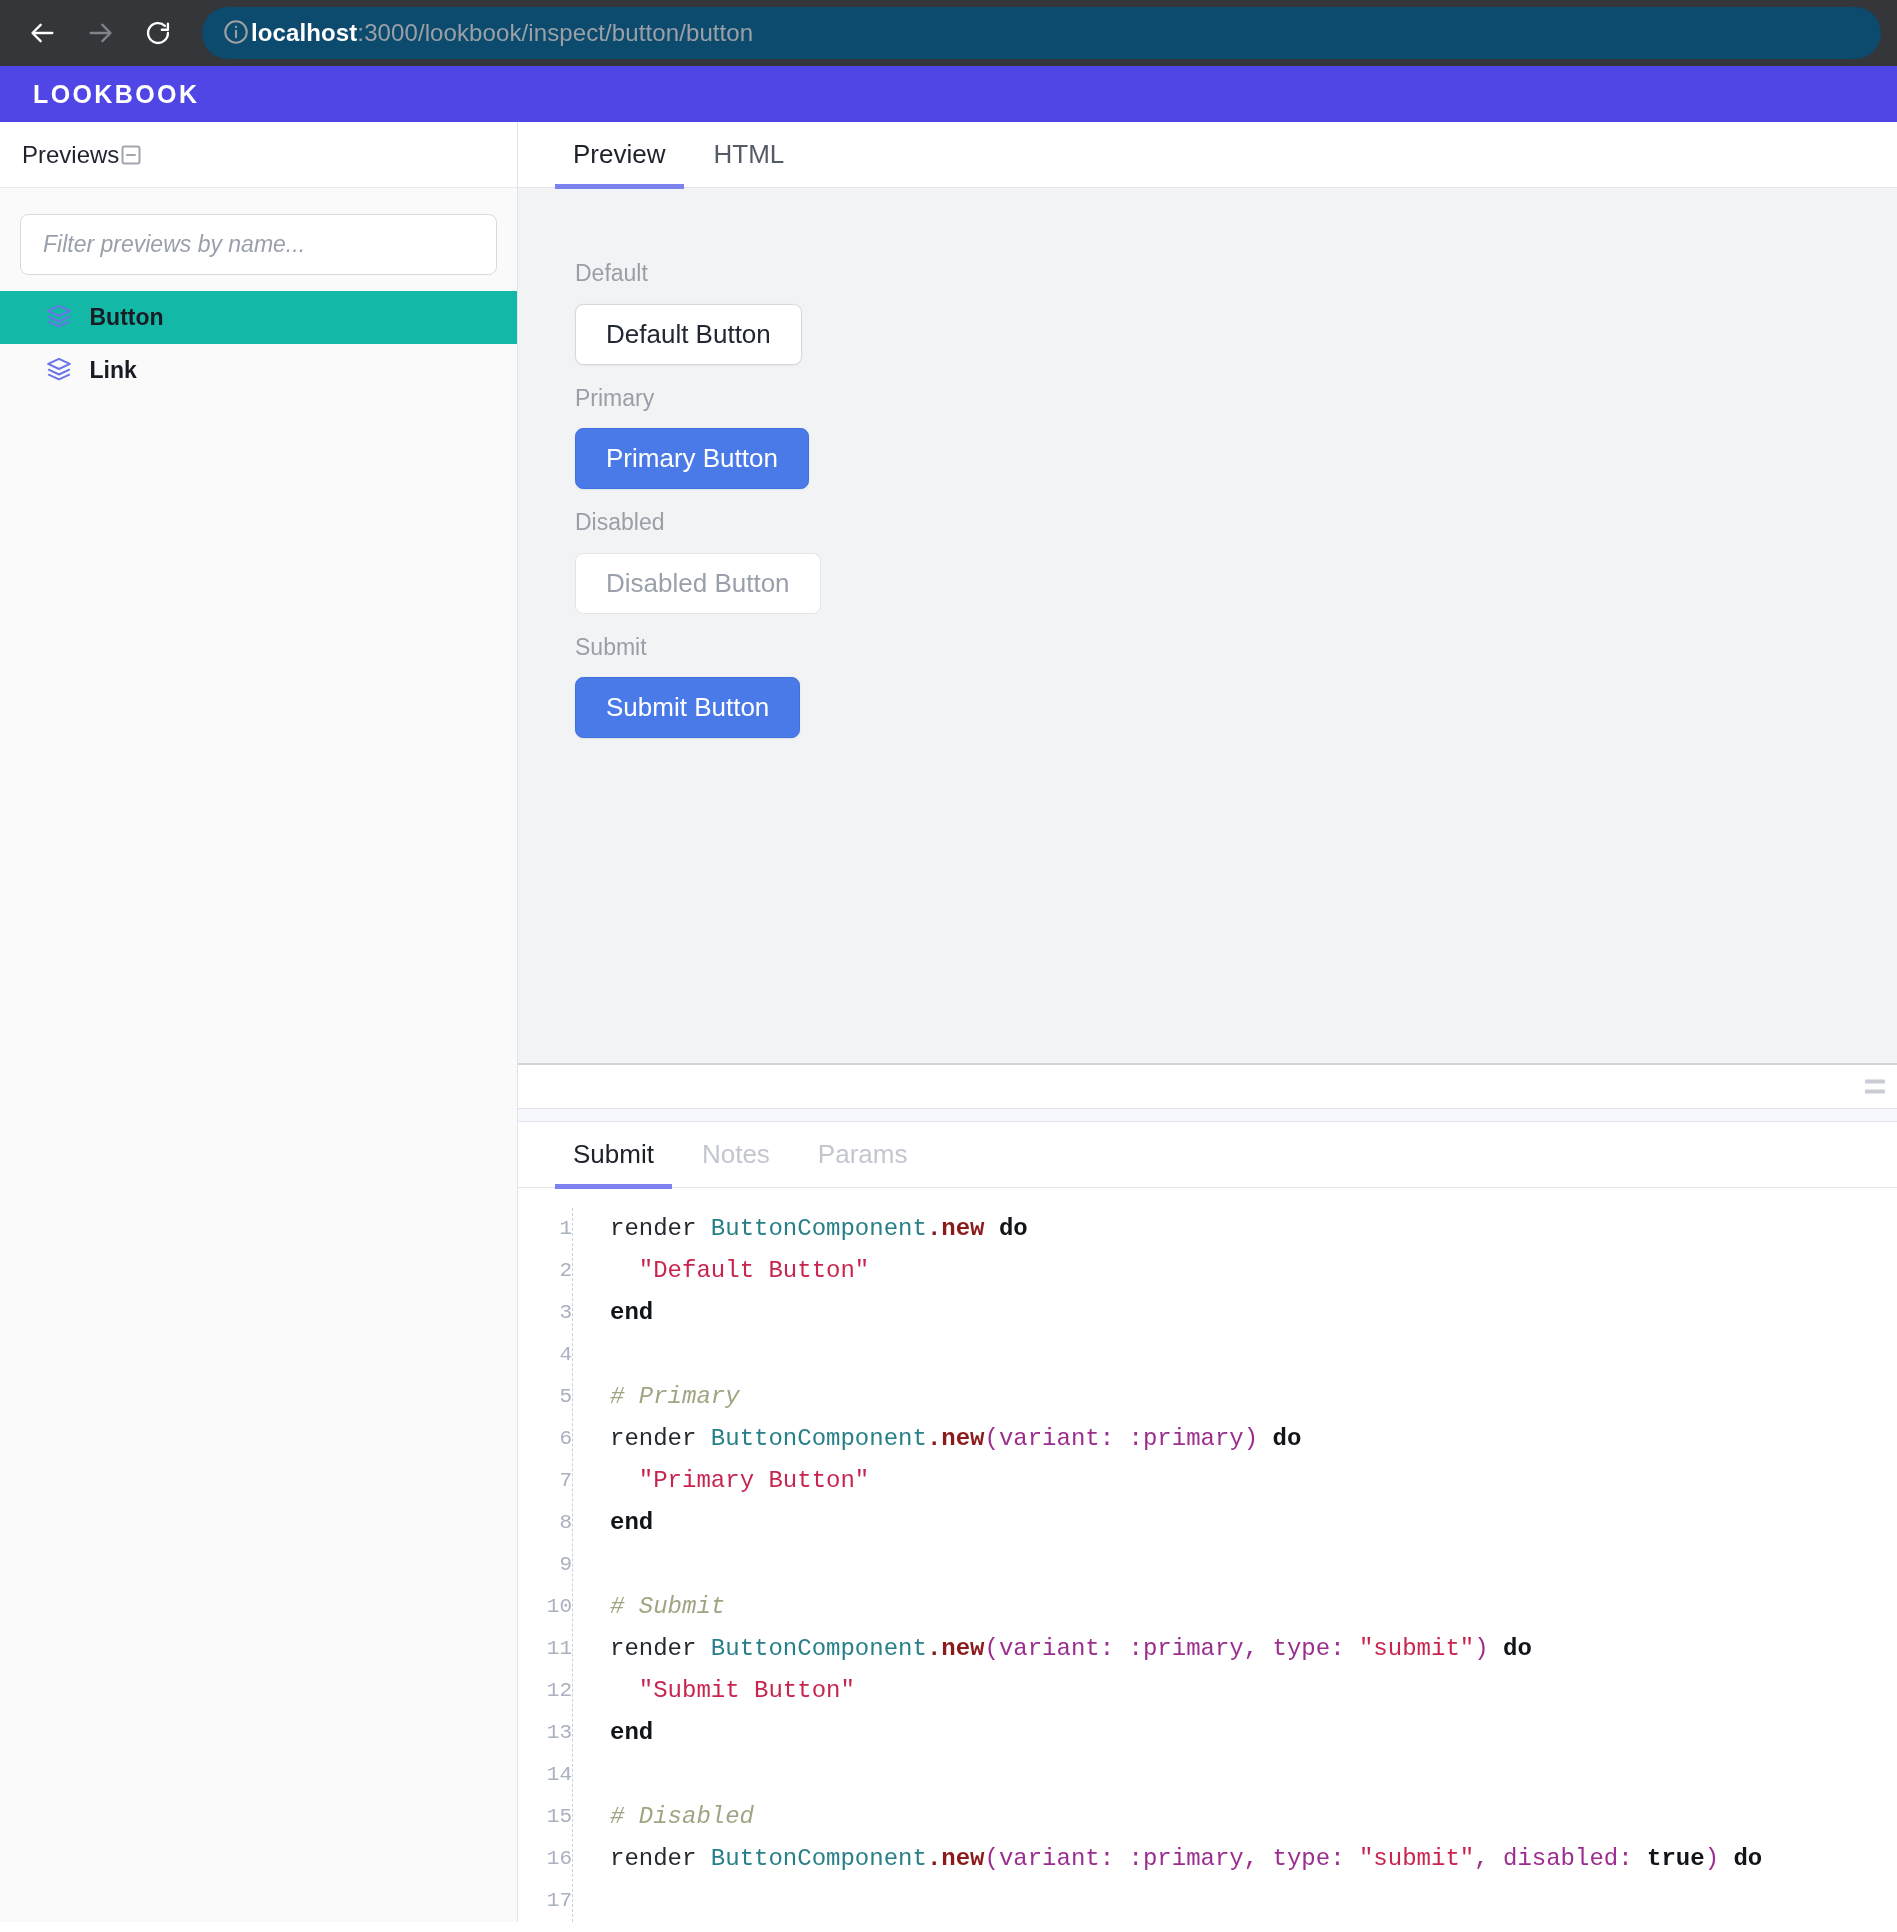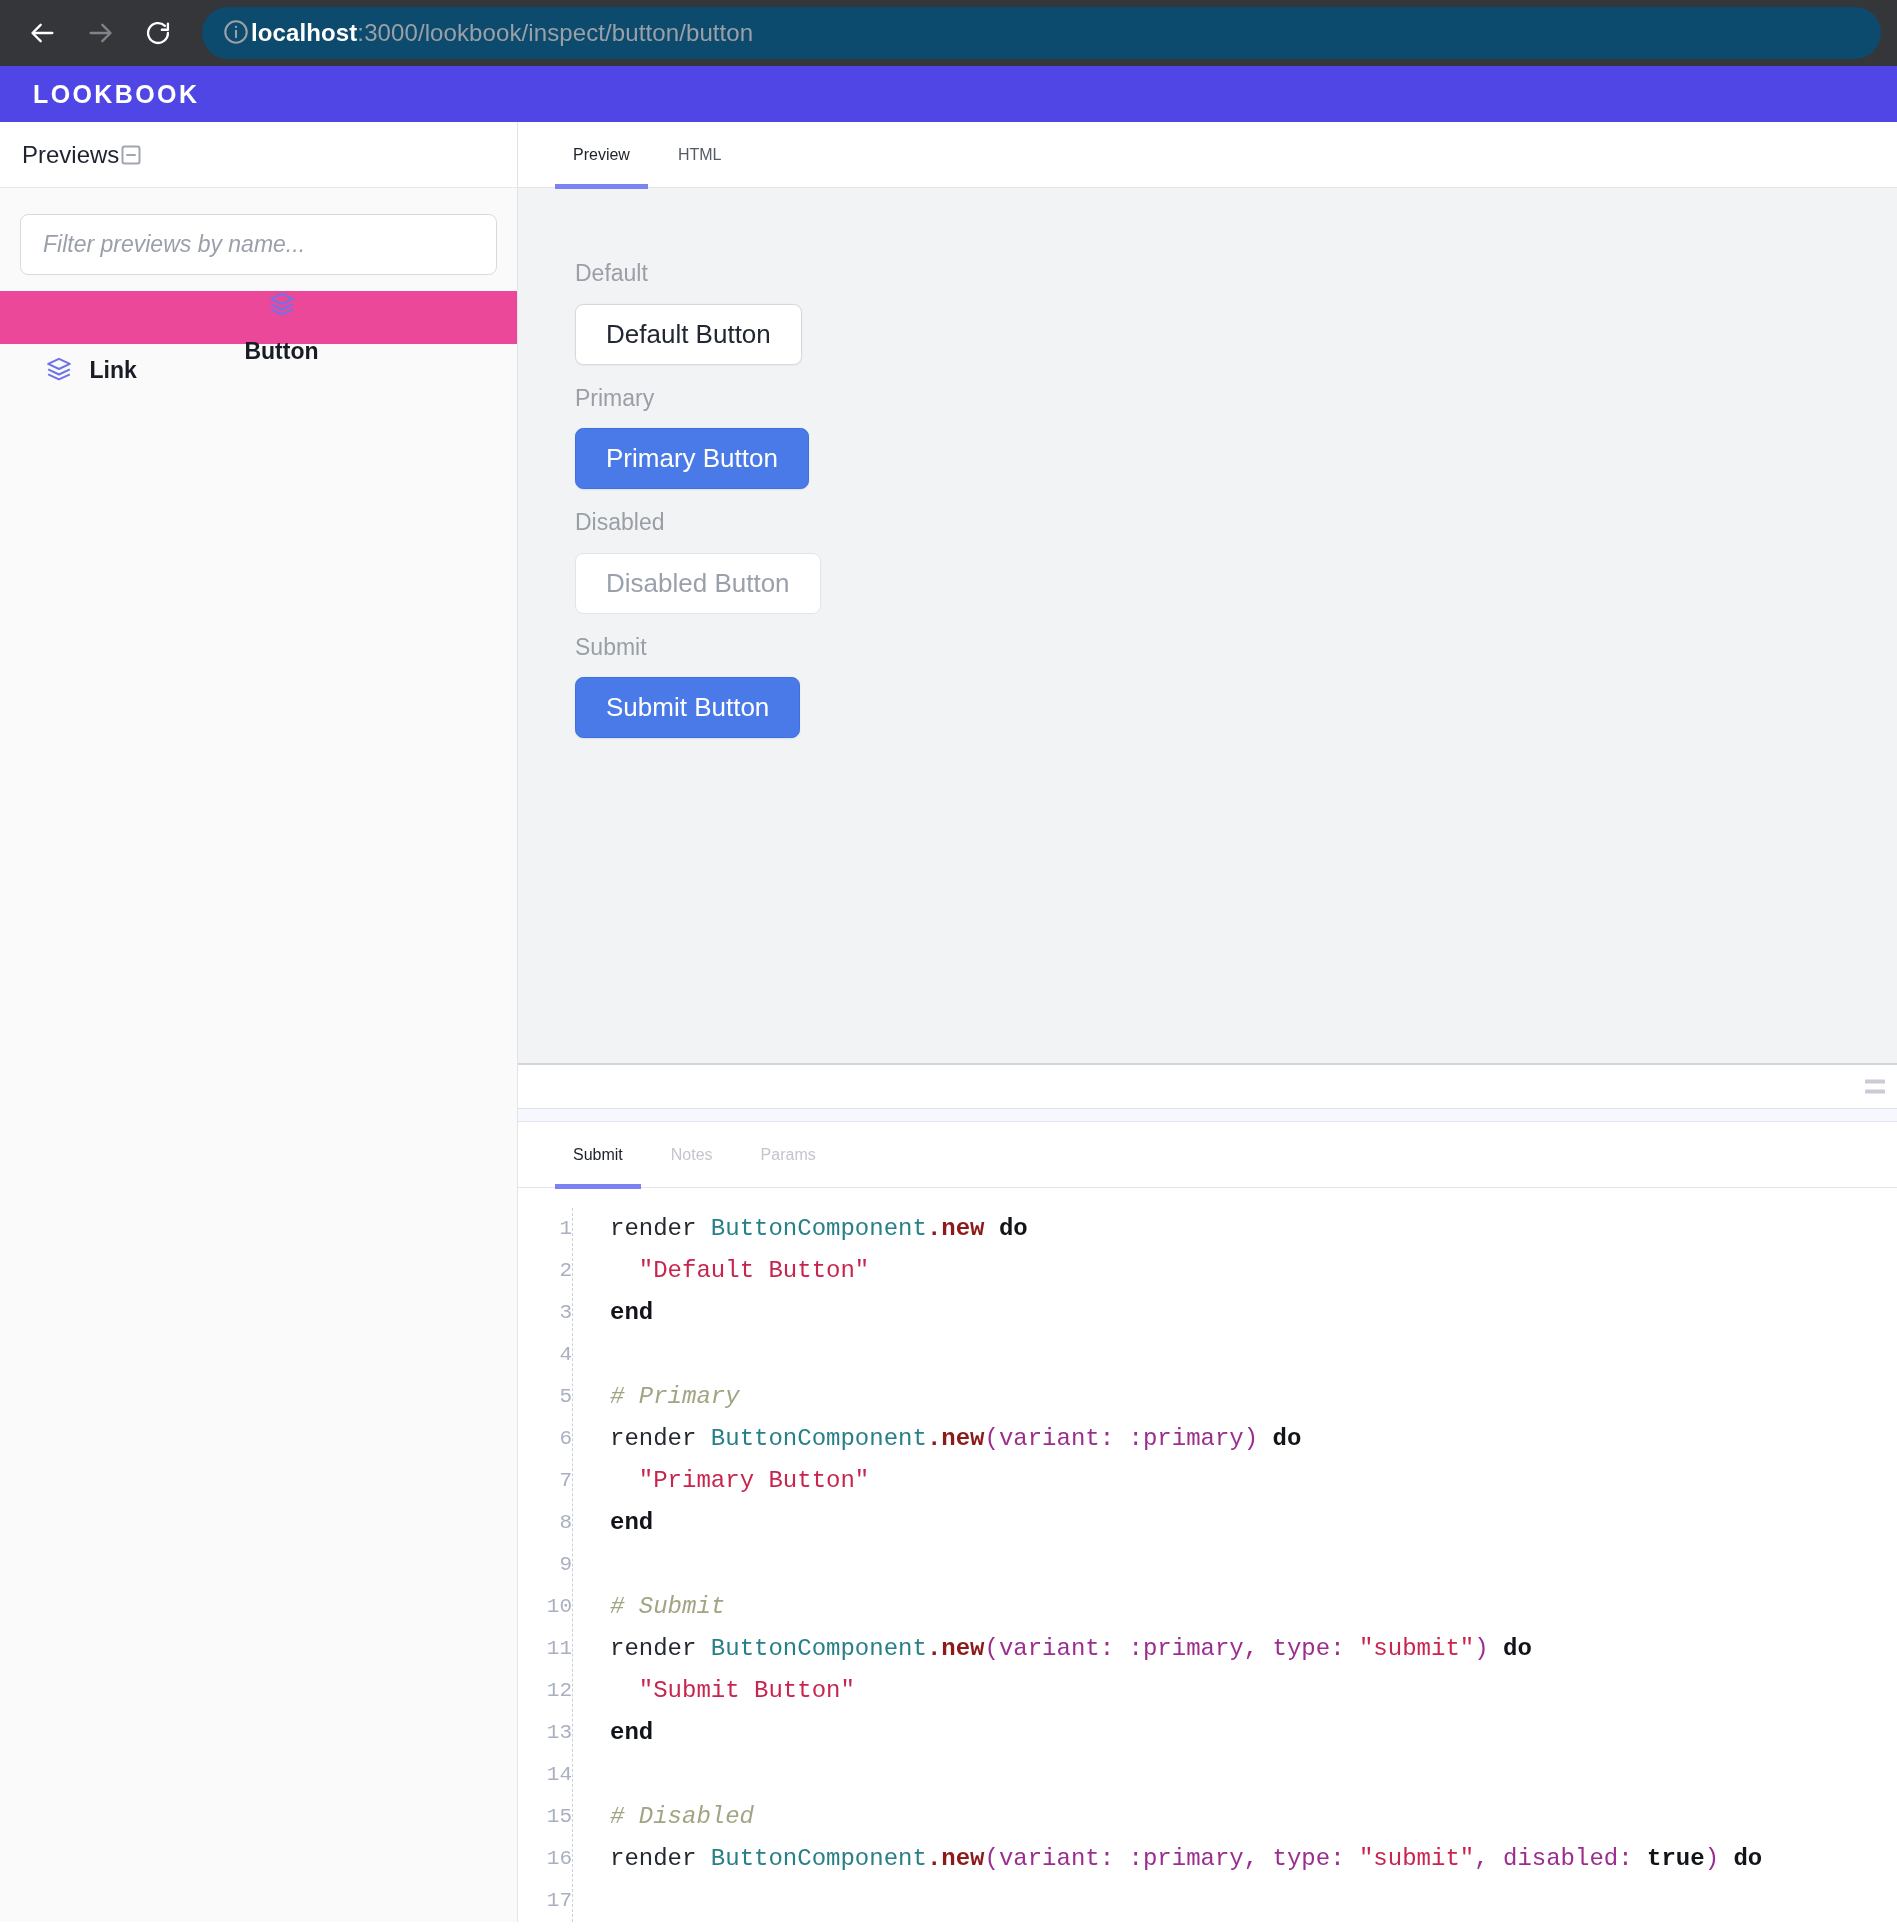--- a/index.html
+++ b/index.html
@@ -135,7 +135,7 @@
     height: 65px;
     display: flex; align-items: center;
     padding: 0 24px;
-    font-size: 16px;
+    font-size: 26px;
     color: #555b66;
     position: relative;
   }

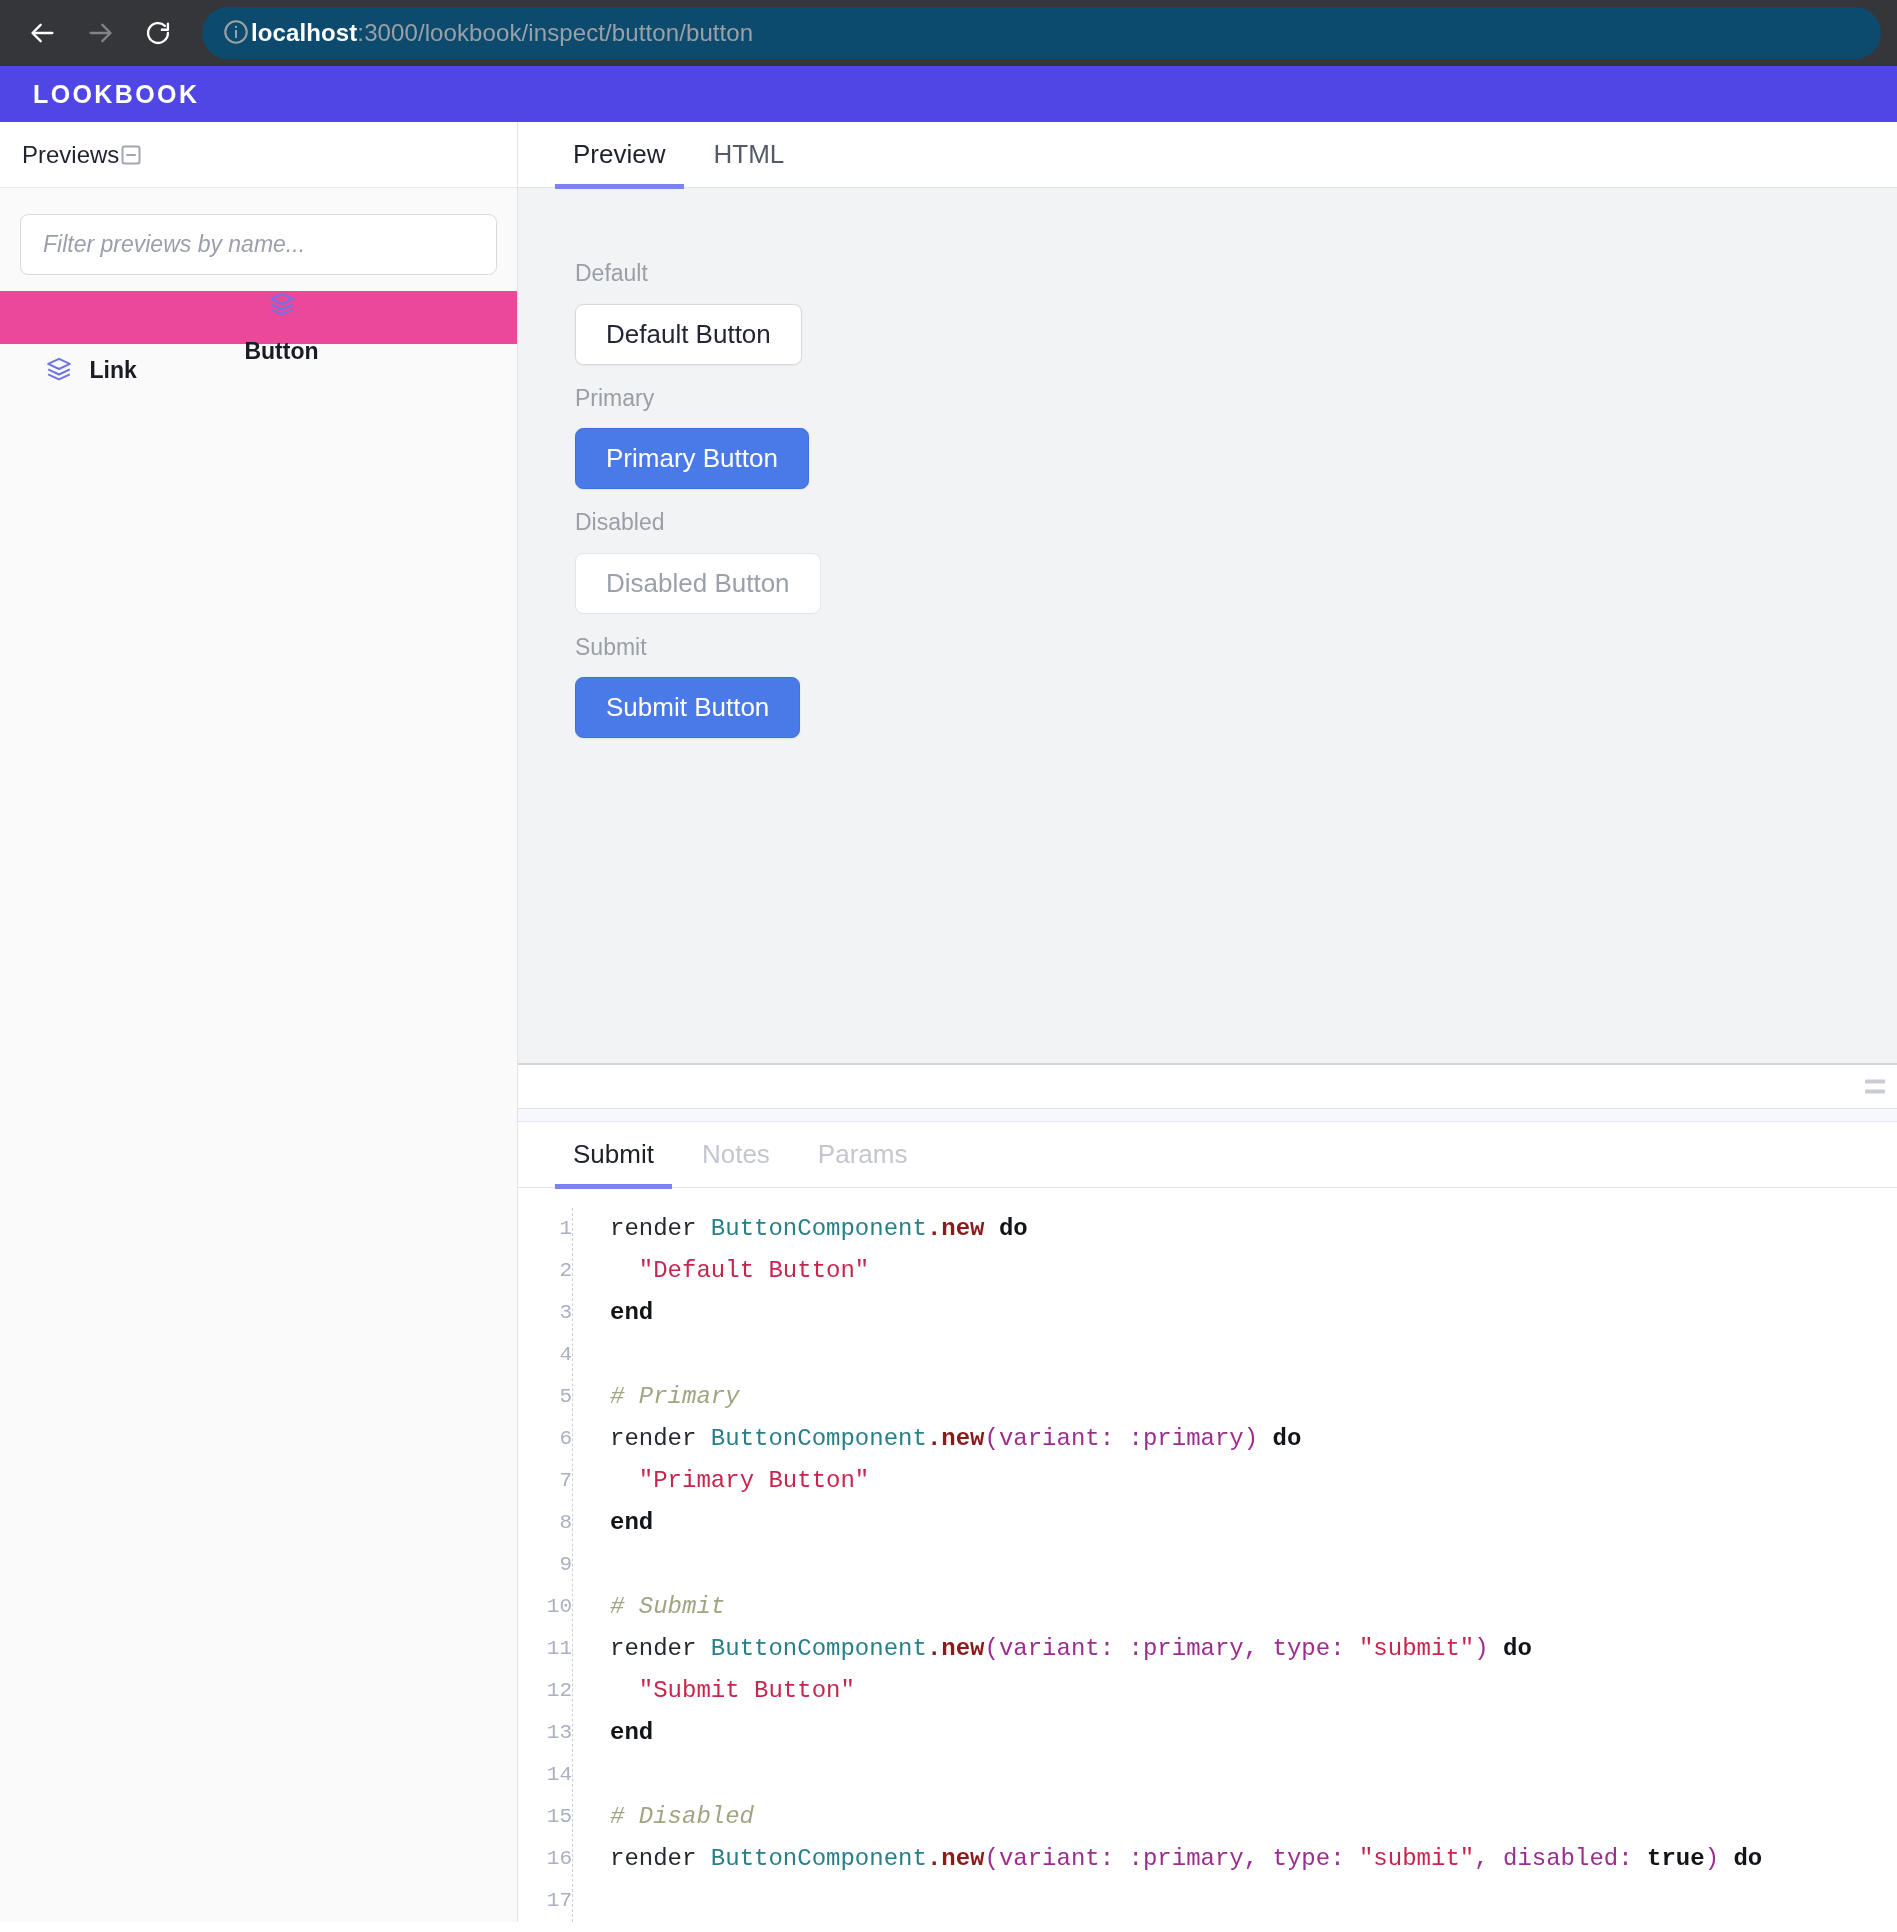--- a/index.html
+++ b/index.html
@@ -106,7 +106,7 @@
     gap: 17.5px;
     padding-left: 46px;
   }
-  .nav-item.active { background: #ec4899; flex-direction: column; }
+  .nav-item.active { background: #14b8a6; }
   .nav-item .layers-ic { flex: 0 0 auto; display: block; }
   .nav-label {
     font-size: 23px;

